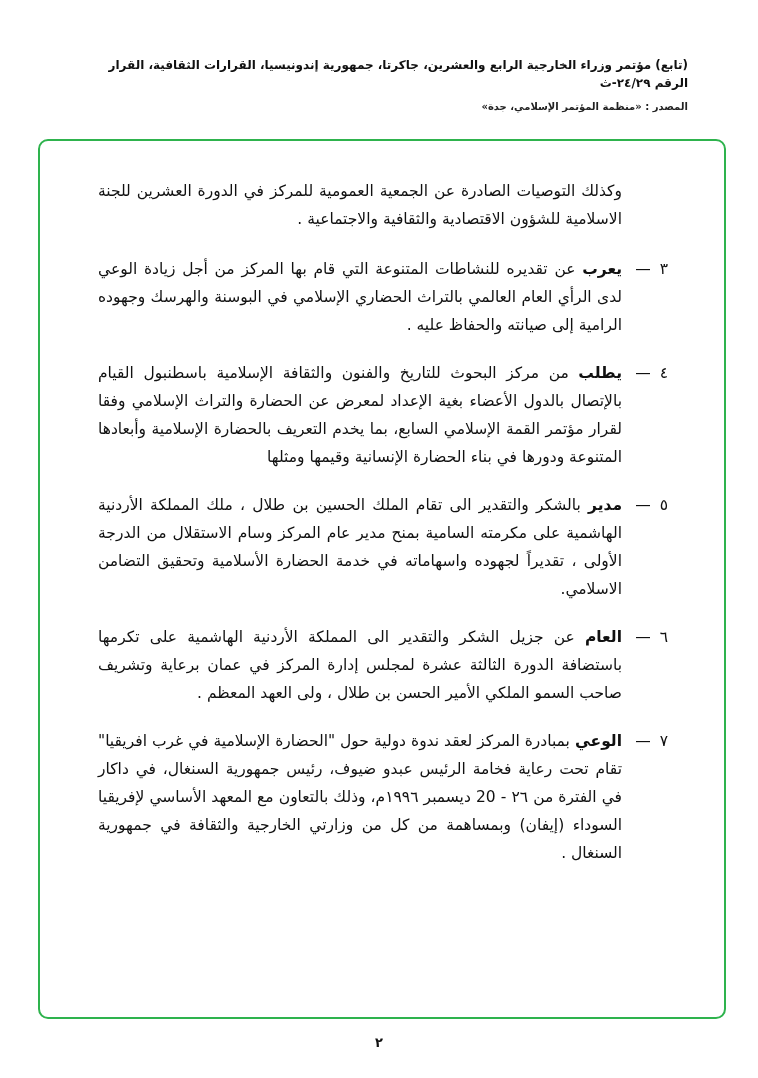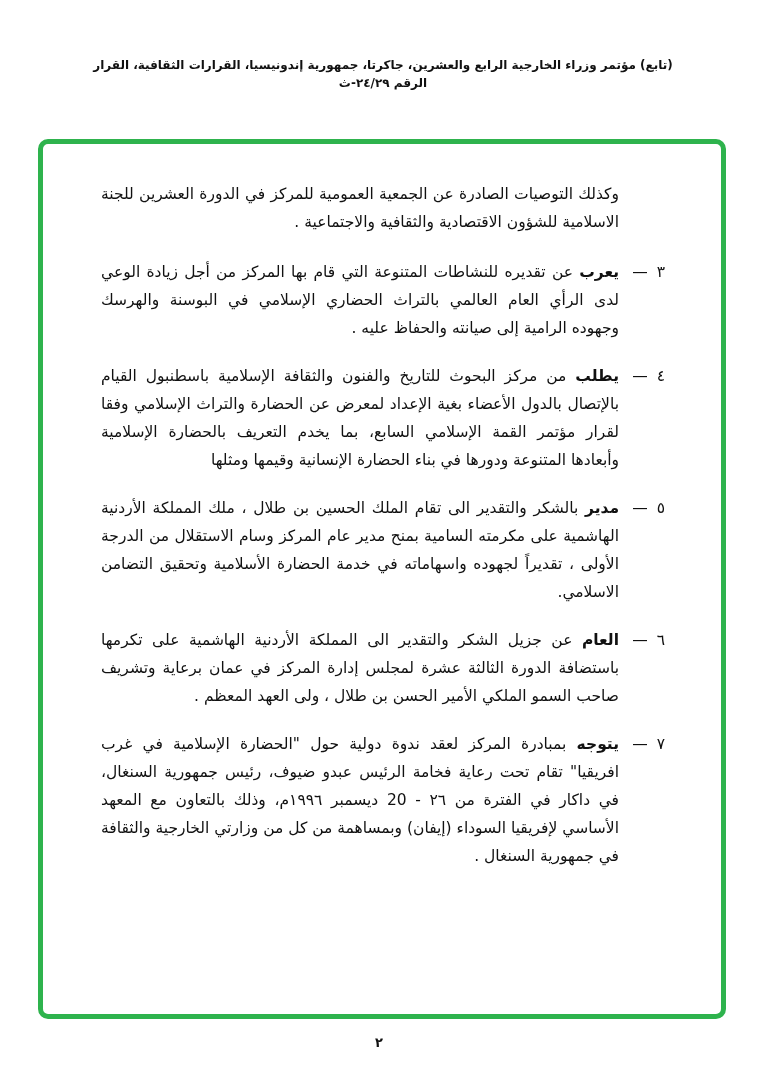--- a/index.html
+++ b/index.html
@@ -22,7 +22,7 @@
     right: 70px;
     left: 78px;
     direction: rtl;
-    text-align: center;
+    text-align: right;
   }
   .header-line1 {
     font-size: 12px;

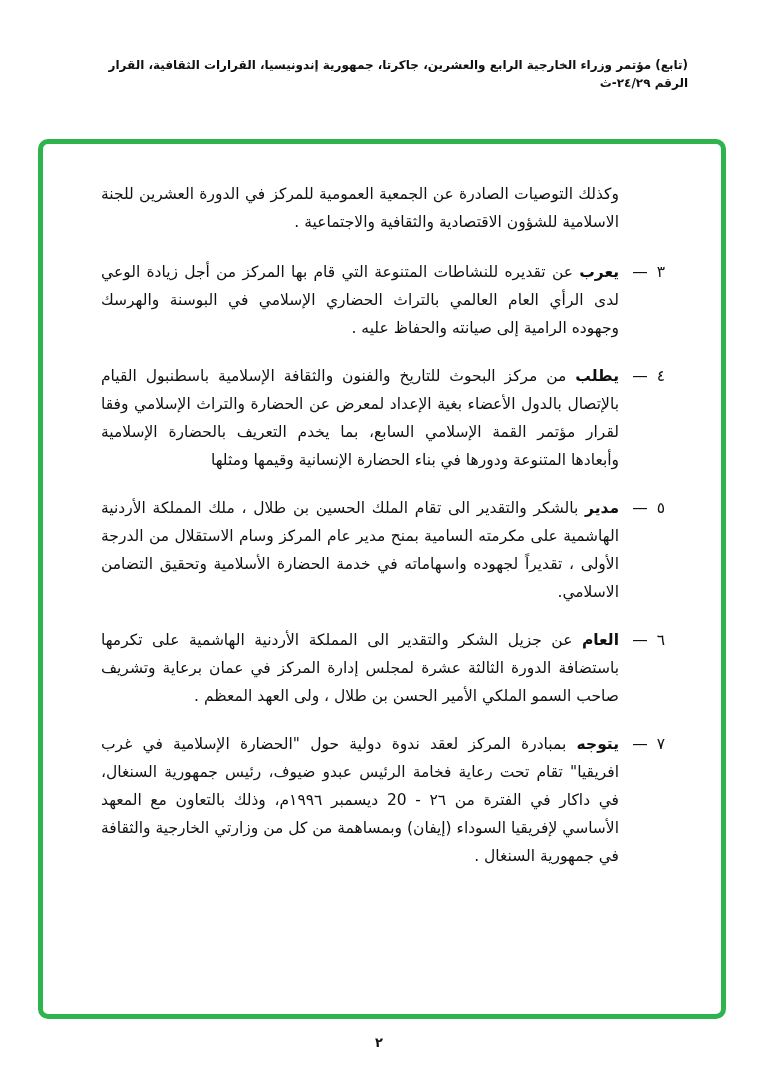--- a/index.html
+++ b/index.html
@@ -98,6 +98,7 @@
 
   <div class="header">
     <div class="header-line1">(تابع) مؤتمر وزراء الخارجية الرابع والعشرين، جاكرتا، جمهورية إندونيسيا، القرارات الثقافية، القرار الرقم ٢٤/٢٩-ث</div>
+    <div class="header-line2">المصدر :  «منظمة المؤتمر الإسلامي، جدة»</div>
   </div>
 
   <div class="green-box" style="border-color: rgb(46, 179, 77);">

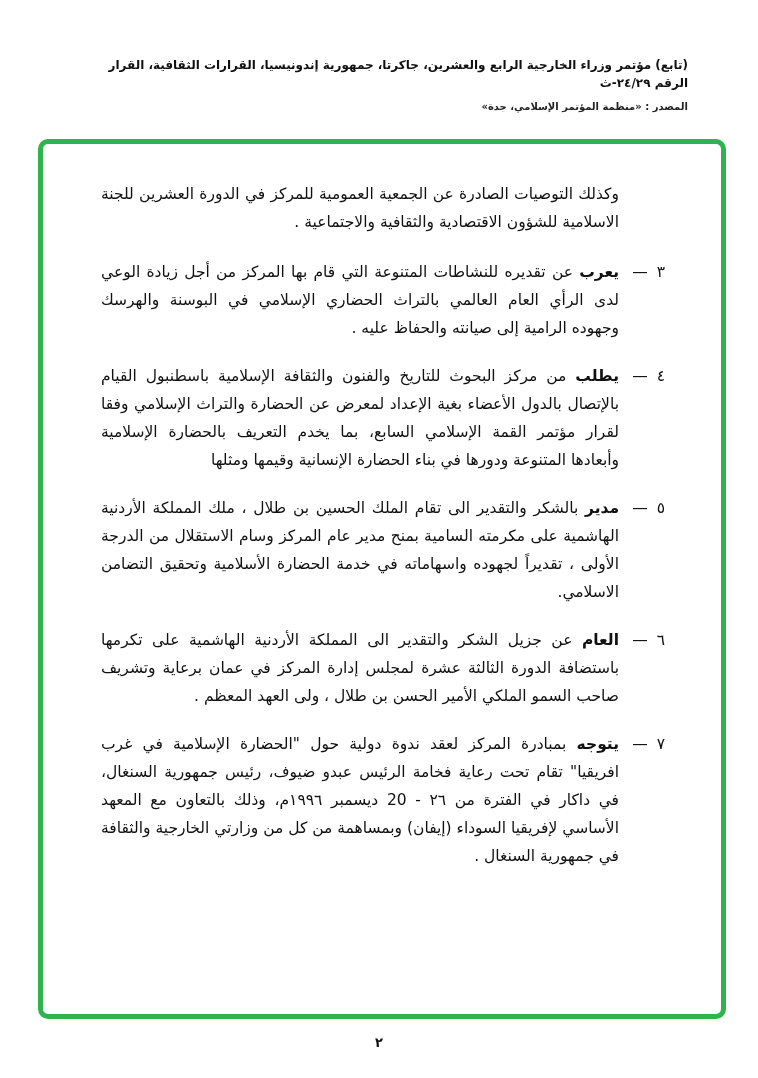--- a/index.html
+++ b/index.html
@@ -43,7 +43,7 @@
     width: 688px;
     height: 880px;
     box-sizing: border-box;
-    border: 5px solid #3b82f6;
+    border: 2px solid #3b82f6;
     border-radius: 10px;
     padding: 36px 56px 24px 58px;
     direction: rtl;

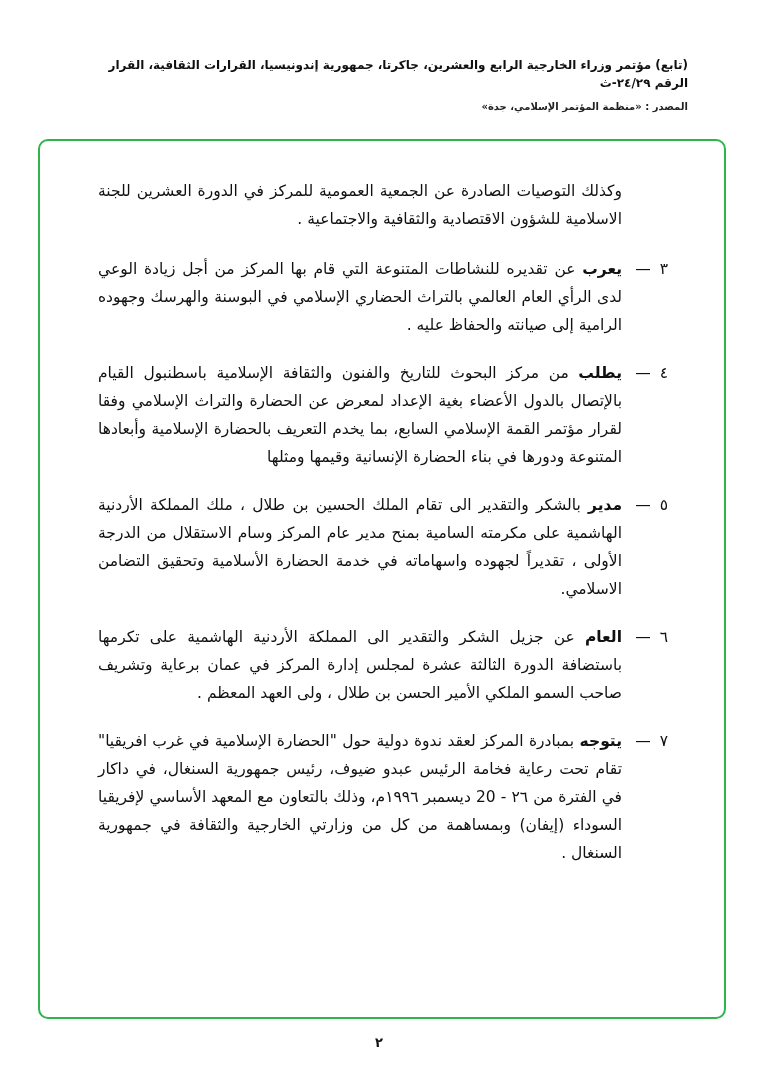--- a/index.html
+++ b/index.html
@@ -127,7 +127,7 @@
 
     <div class="item">
       <div class="item-marker"><span class="num">٧</span> <span class="dash">—</span></div>
-      <p class="item-text"><strong class="lead">يتوجه</strong> <span>بمبادرة المركز لعقد ندوة دولية حول "الحضارة الإسلامية في غرب افريقيا" تقام تحت رعاية فخامة الرئيس عبدو ضيوف، رئيس جمهورية السنغال، في داكار في الفترة من ٢٦ - 20 ديسمبر ١٩٩٦م، وذلك بالتعاون مع المعهد الأساسي لإفريقيا السوداء (إيفان) وبمساهمة من كل من وزارتي الخارجية والثقافة في جمهورية السنغال .</span></p>
+      <p class="item-text"><strong class="lead">الوعي</strong> <span>بمبادرة المركز لعقد ندوة دولية حول "الحضارة الإسلامية في غرب افريقيا" تقام تحت رعاية فخامة الرئيس عبدو ضيوف، رئيس جمهورية السنغال، في داكار في الفترة من ٢٦ - 20 ديسمبر ١٩٩٦م، وذلك بالتعاون مع المعهد الأساسي لإفريقيا السوداء (إيفان) وبمساهمة من كل من وزارتي الخارجية والثقافة في جمهورية السنغال .</span></p>
     </div>
 
   </div>

